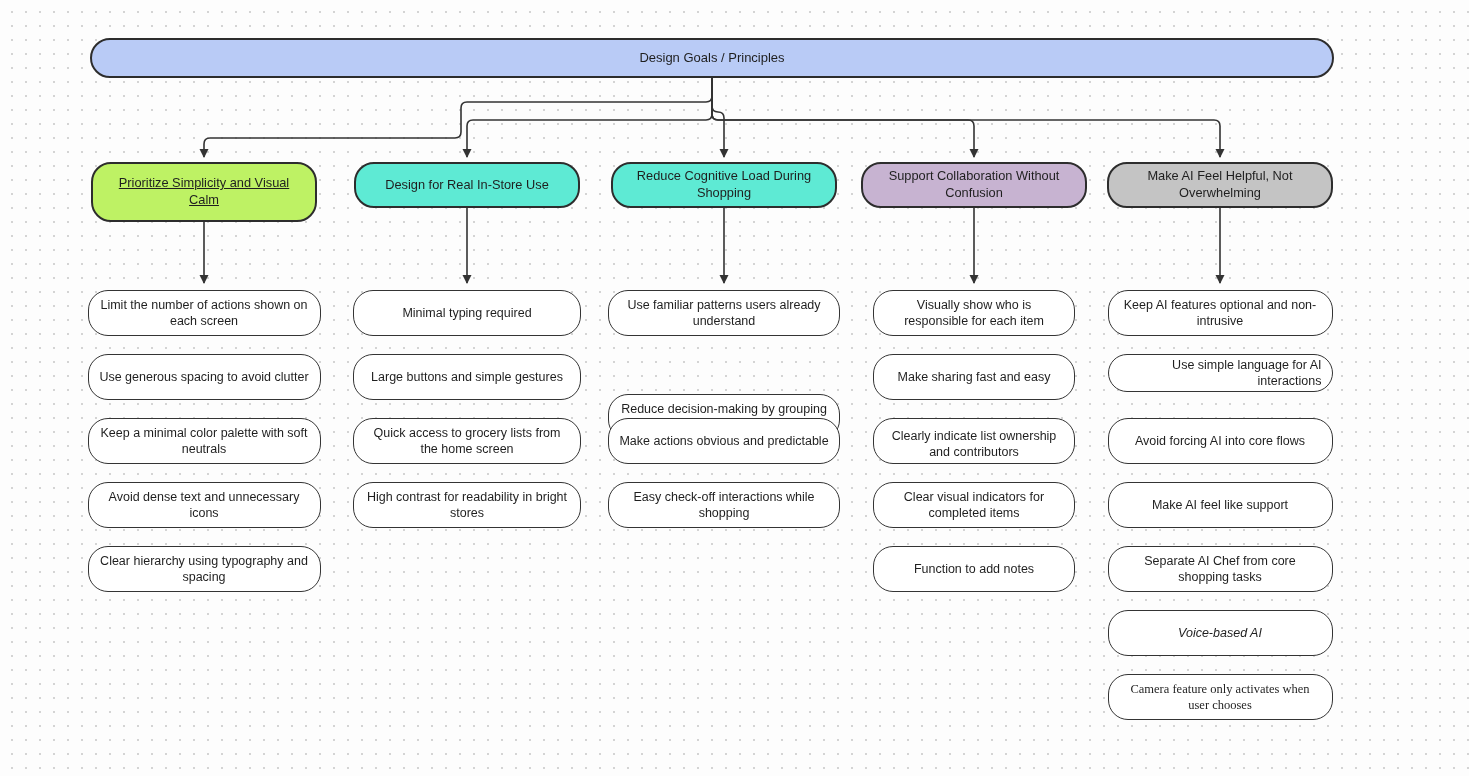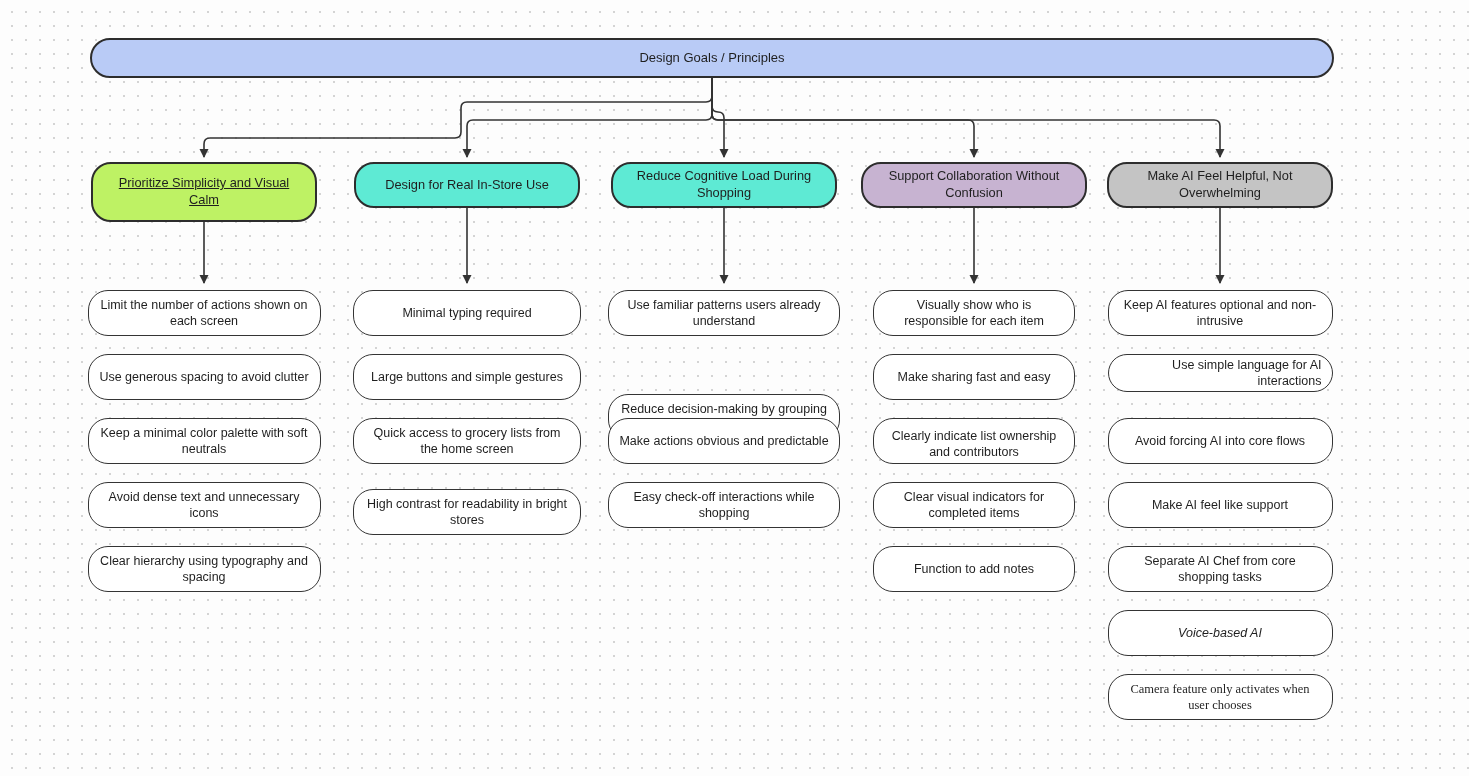--- a/index.html
+++ b/index.html
@@ -81,7 +81,7 @@
       <div class="node child" style="left: 353px; top: 418px; width: 228px; height: 46px;">
         <span>Quick access to grocery lists from the home screen</span>
       </div>
-      <div class="node child" style="left: 353px; top: 482px; width: 228px; height: 46px; margin-top: 7px;">
+      <div class="node child" style="left: 353px; top: 482px; width: 228px; height: 46px;">
         <span>High contrast for readability in bright stores</span>
       </div>
       <div class="node header" style="left: 611px; top: 162px; width: 226px; height: 46px; background: #5eead4;">

